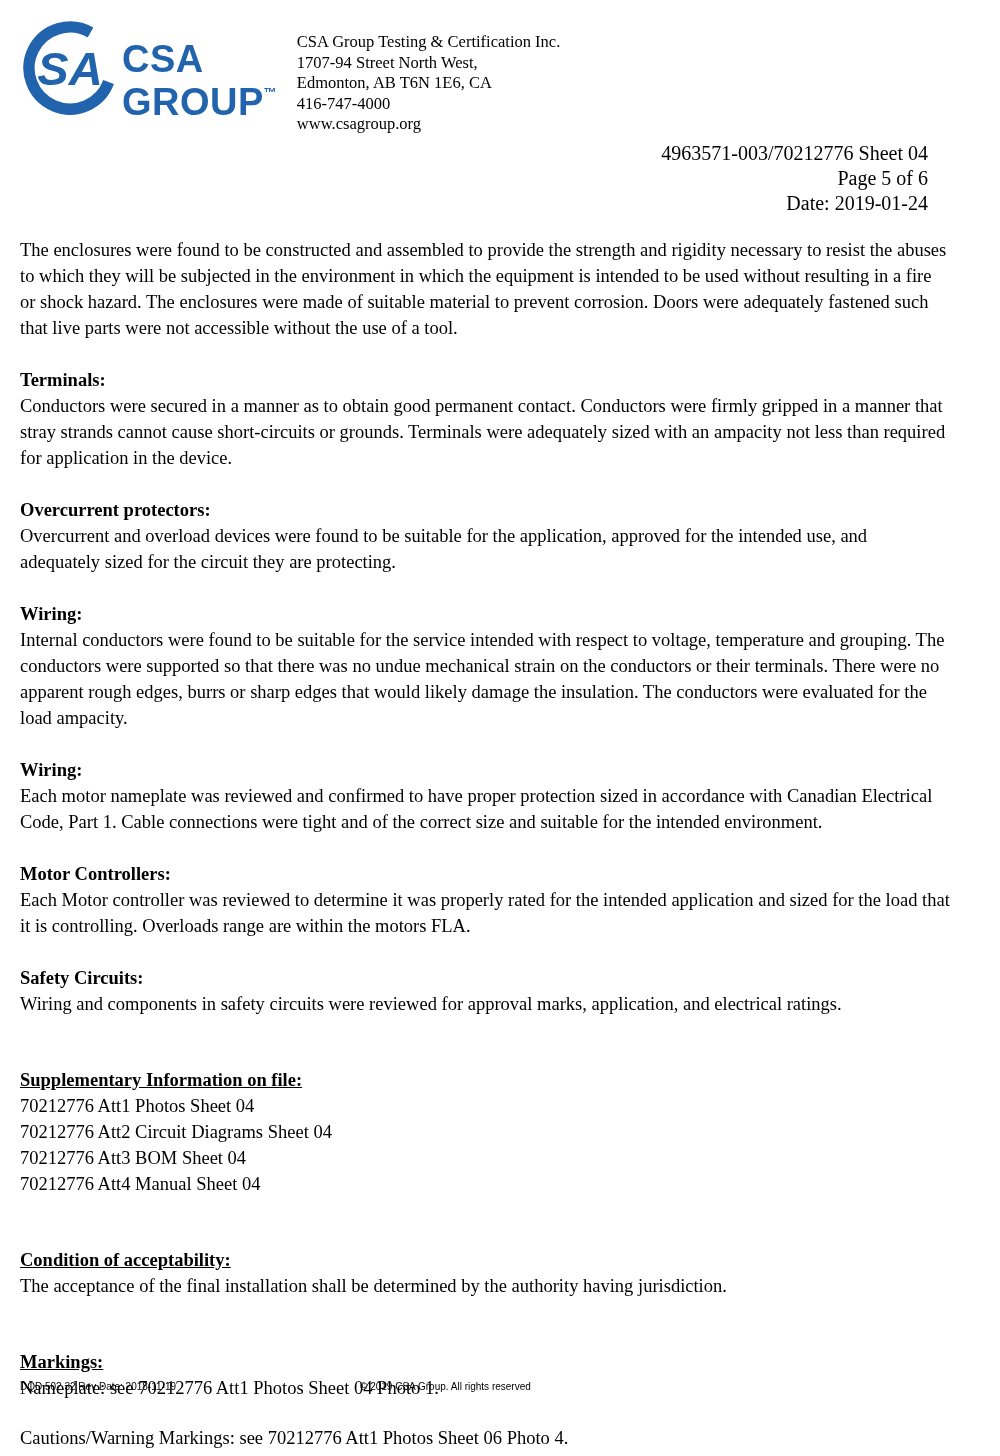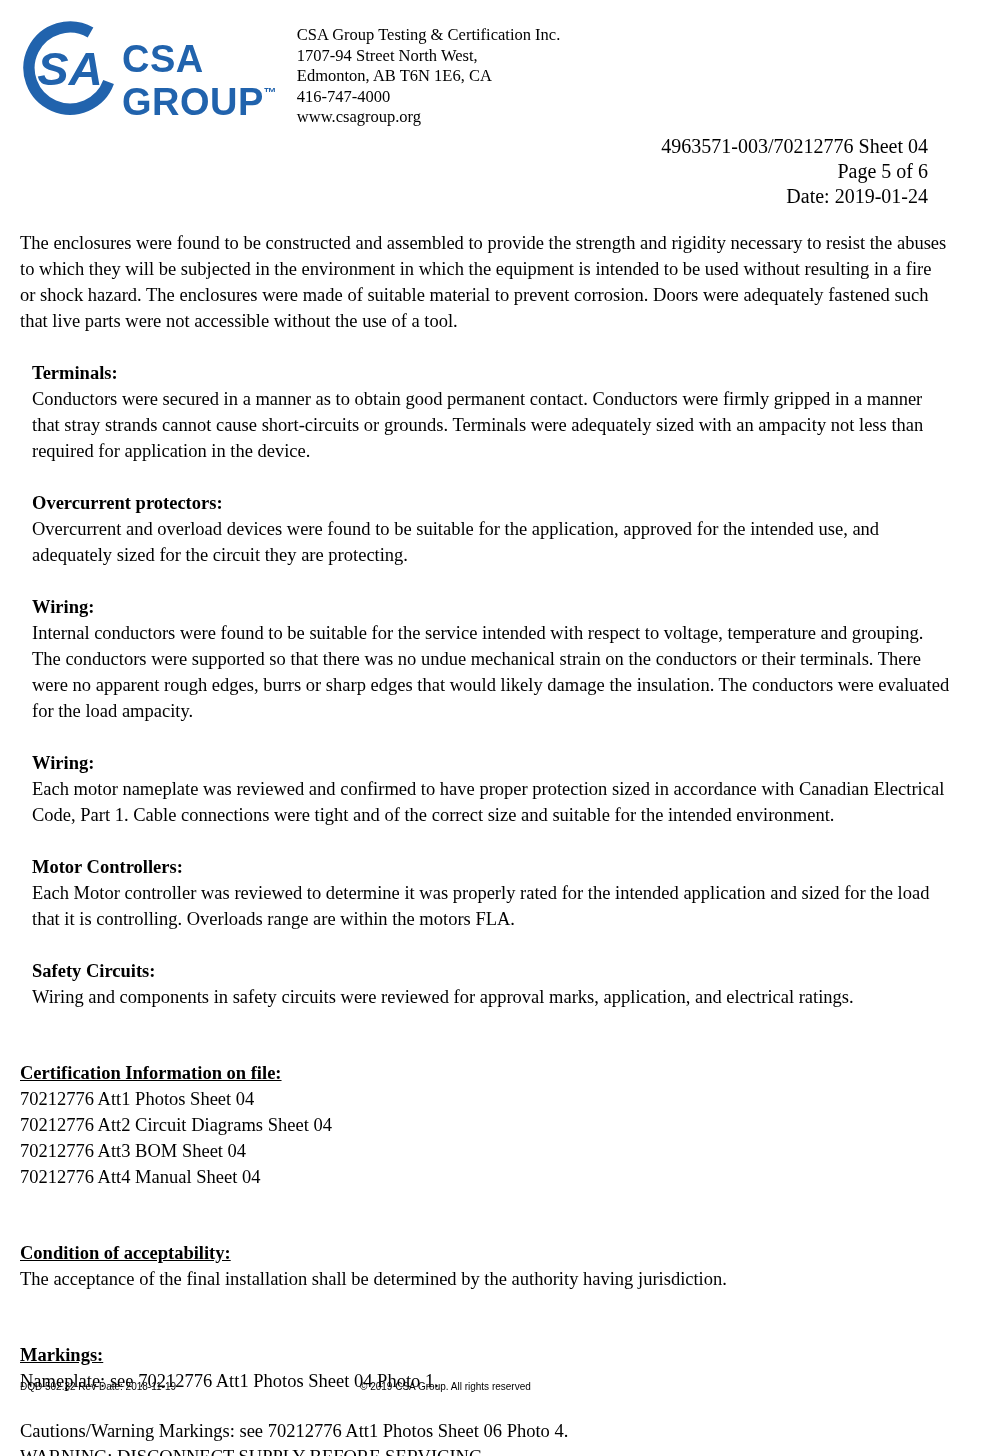--- a/index.html
+++ b/index.html
@@ -34,7 +34,7 @@
   .wordmark .tm { font-size: 13px; vertical-align: 18px; letter-spacing: 0; }
   .address {
     margin-left: 20px;
-    margin-top: 9px;
+    margin-top: 16px;
     font-size: 16.5px;
     line-height: 20.5px;
   }

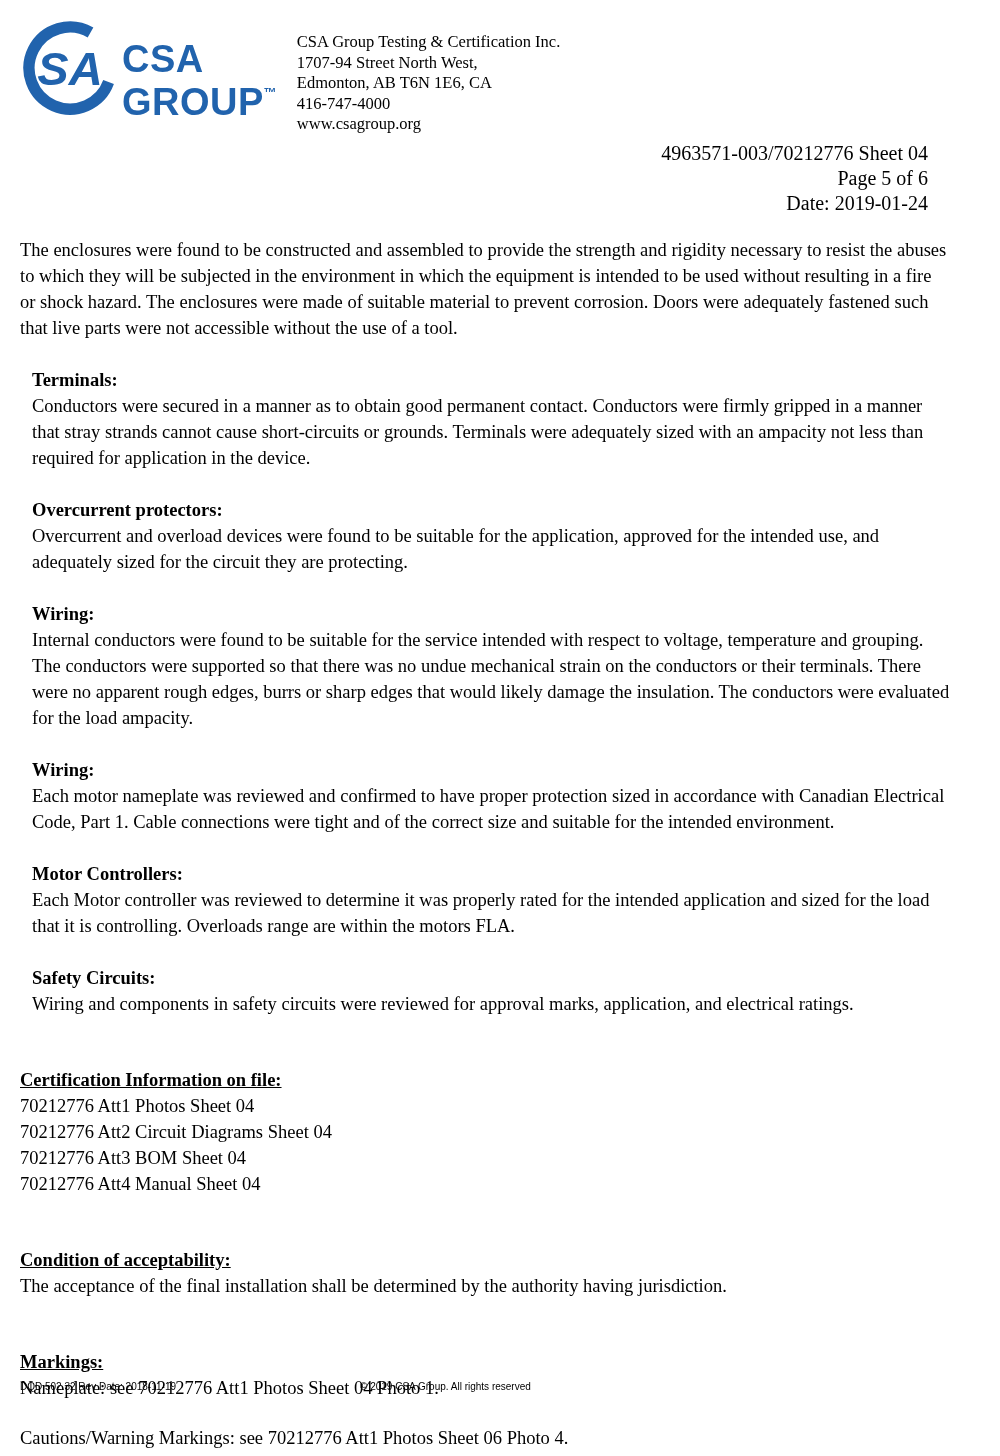--- a/index.html
+++ b/index.html
@@ -53,7 +53,7 @@
     line-height: 26px;
   }
   .content p { margin: 0; }
-  section.std { margin-top: 26px; margin-left: 12px; }
+  section.std { margin-top: 26px; }
   section.big-gap { margin-top: 50px; }
   .h { font-weight: bold; }
   .h-underline { font-weight: bold; text-decoration: underline; }

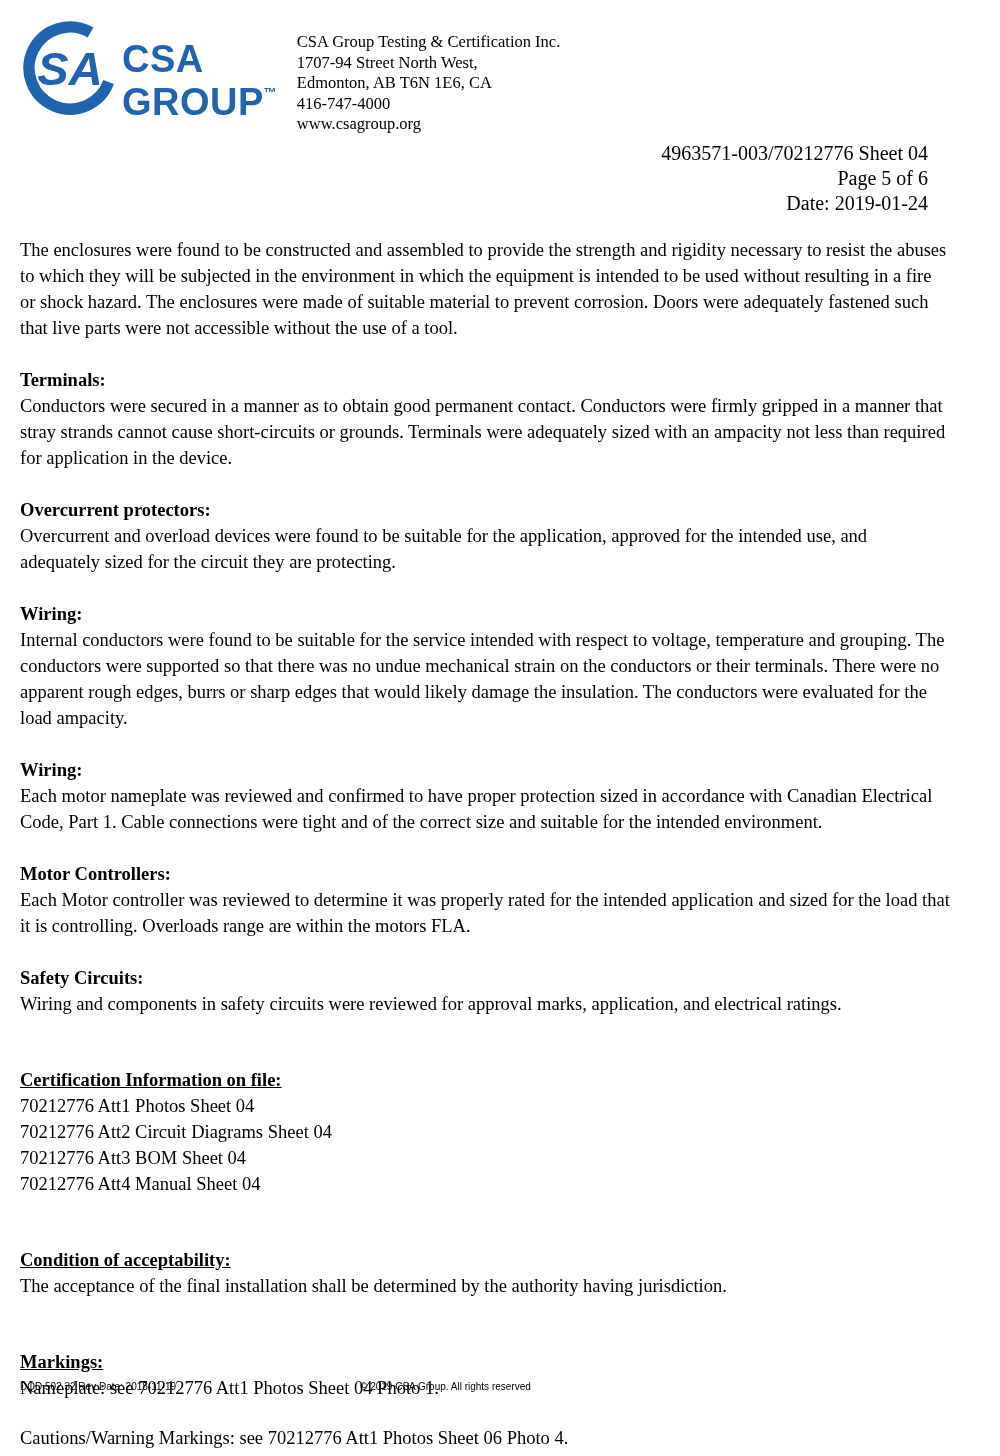--- a/index.html
+++ b/index.html
@@ -139,7 +139,7 @@
     </section>
 
     <section class="big-gap">
-      <div class="h-underline">Certification Information on file:</div>
+      <div class="h-underline">Supplementary Information on file:</div>
       <div>70212776 Att1 Photos Sheet 04</div>
       <div>70212776 Att2 Circuit Diagrams Sheet 04</div>
       <div>70212776 Att3 BOM Sheet 04</div>

